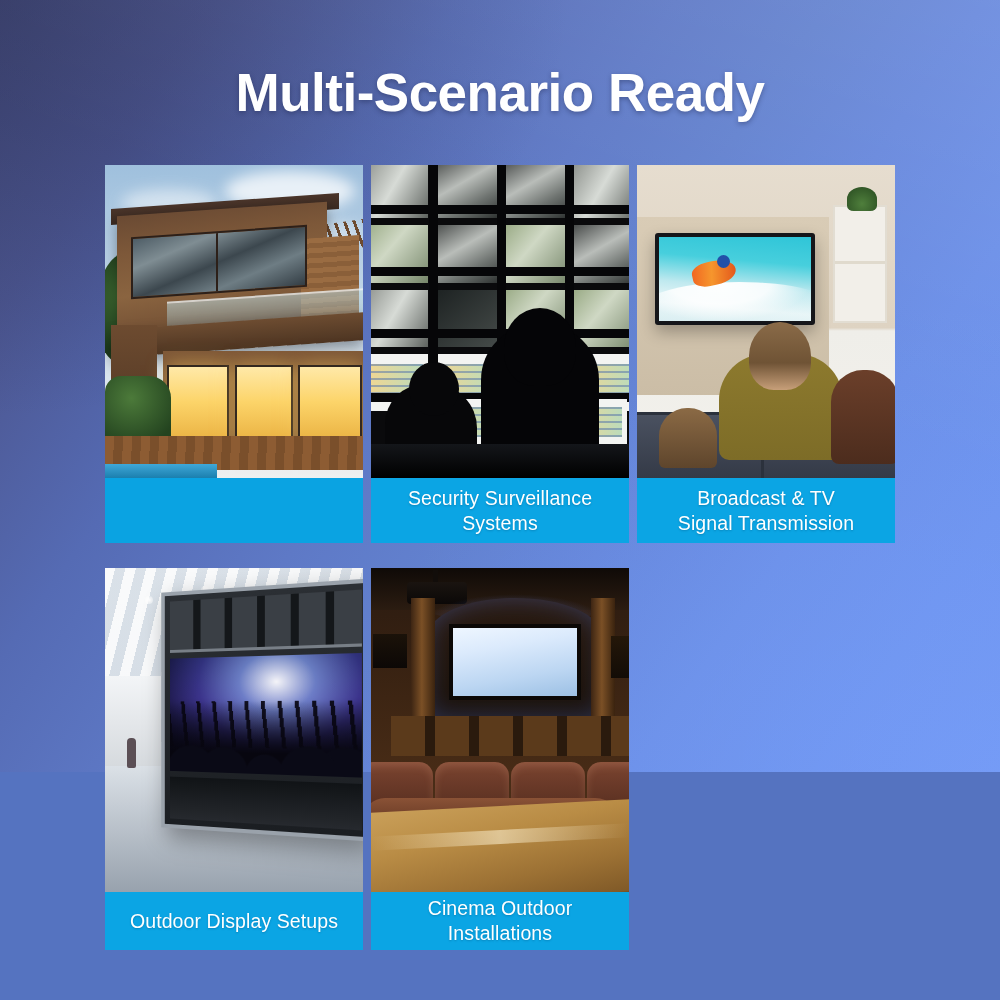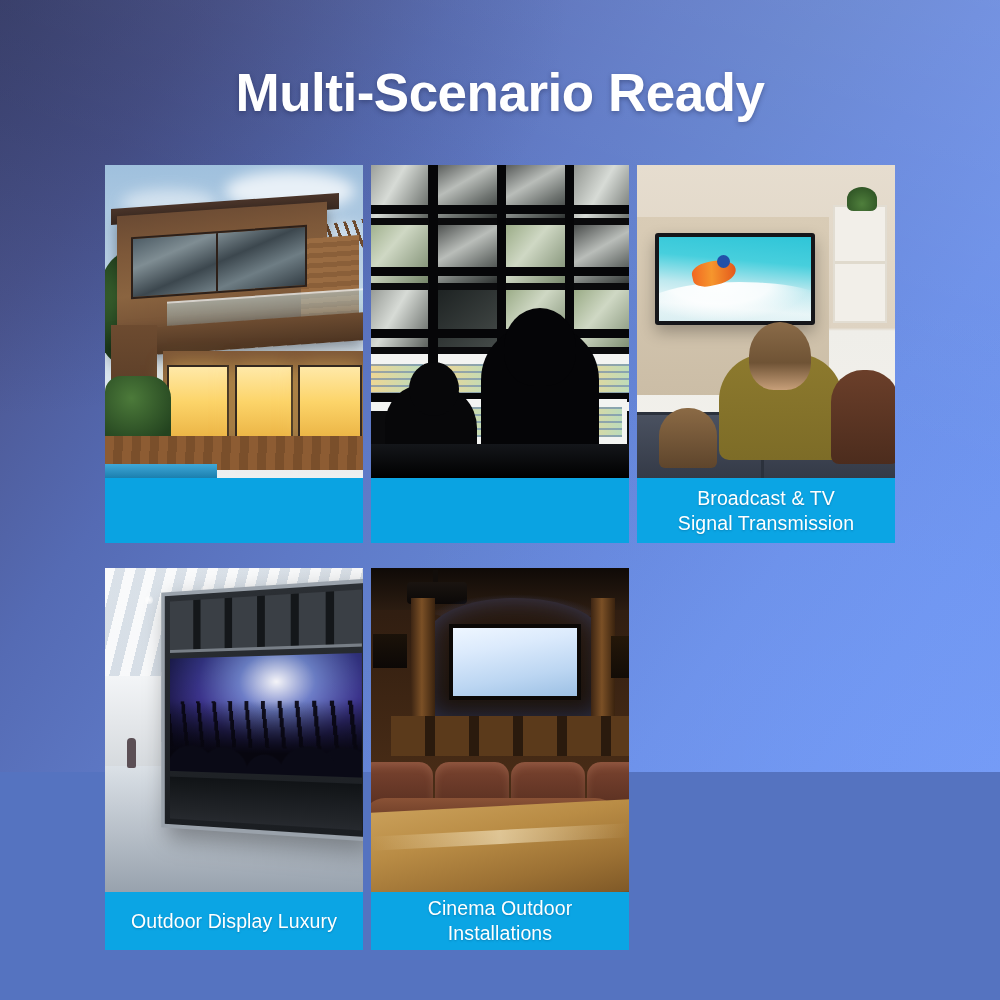--- a/index.html
+++ b/index.html
@@ -601,6 +601,8 @@
           <div class="desk"></div>
         </div>
       </div>
+      <div class="caption">Security Surveillance
+Systems</div>
     </div>
 
     <div class="card row1">

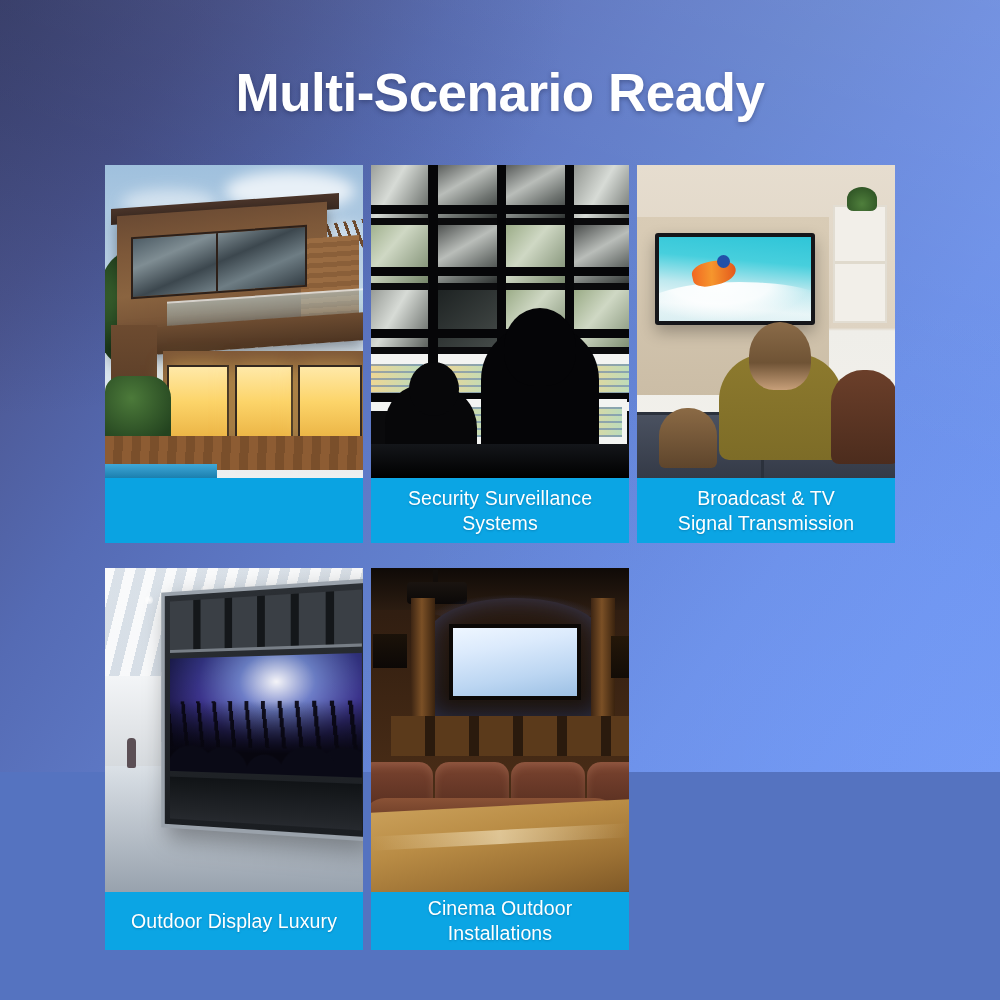--- a/index.html
+++ b/index.html
@@ -654,7 +654,7 @@
           </div>
         </div>
       </div>
-      <div class="caption">Outdoor Display Luxury</div>
+      <div class="caption">Outdoor Display Setups</div>
     </div>
 
     <div class="card row2">

